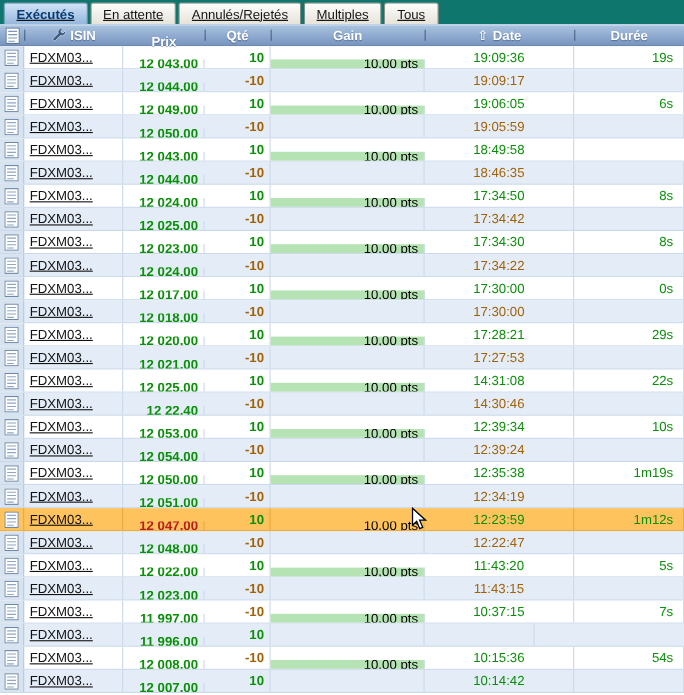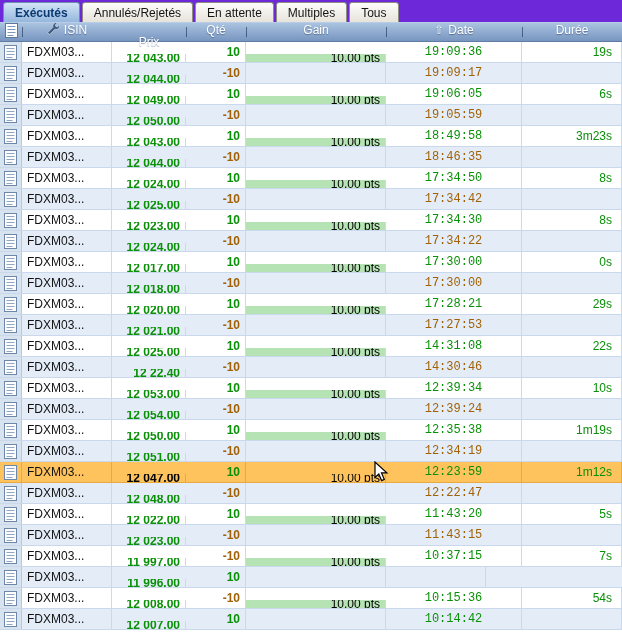--- a/index.html
+++ b/index.html
@@ -12,8 +12,8 @@
 
   
   .tabbar{
-    height:22px;background:#6d28d9;display:flex;align-items:flex-end;
-    padding-left:3px;gap:2px;box-sizing:border-box;
+    height:22px;background:#0f766e;display:flex;align-items:flex-end;
+    padding-left:3px;gap:2px;box-sizing:border-box;text-decoration:underline;
   }
   .tab{
     height:20px;box-sizing:border-box;display:flex;align-items:center;

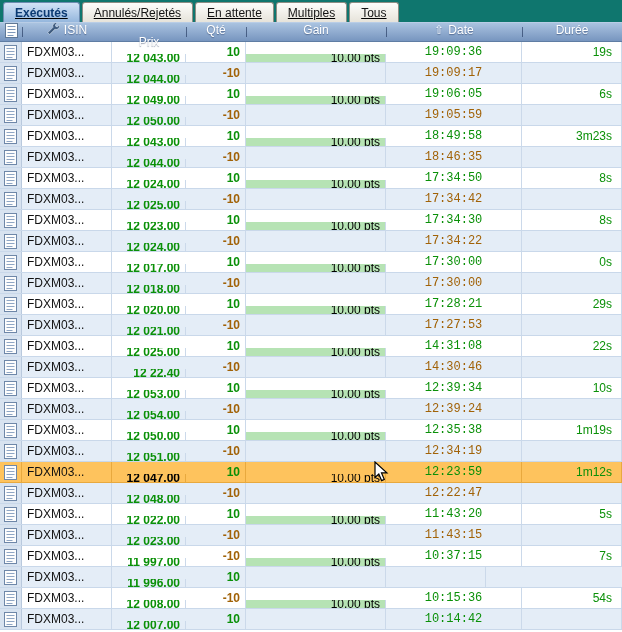--- a/index.html
+++ b/index.html
@@ -94,8 +94,8 @@
 
   <div class="tabbar">
     <div class="tab active">Exécutés</div>
+    <div class="tab">En attente</div>
     <div class="tab">Annulés/Rejetés</div>
-    <div class="tab">En attente</div>
     <div class="tab">Multiples</div>
     <div class="tab">Tous</div>
   </div>

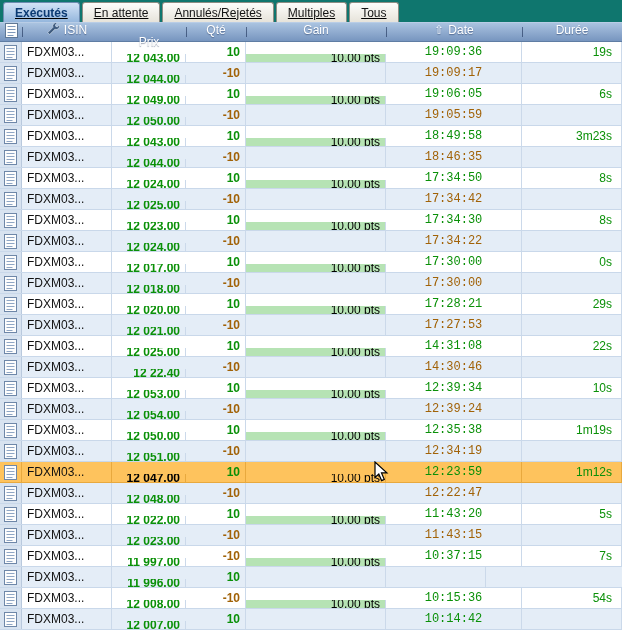--- a/index.html
+++ b/index.html
@@ -33,8 +33,8 @@
     border-top:1px solid #b9cde6;border-bottom:1px solid #5f7da3;
   }
   .hcell{
-    position:relative;display:flex;justify-content:center;
-    color:#ffffff;font-weight:normal;box-sizing:border-box;gap:4px;
+    position:relative;display:flex;align-items:center;justify-content:center;
+    color:#ffffff;font-weight:bold;box-sizing:border-box;gap:4px;
     text-shadow:0 1px 1px rgba(10,30,70,.4);white-space:nowrap;
   }
   .hcell + .hcell::before{

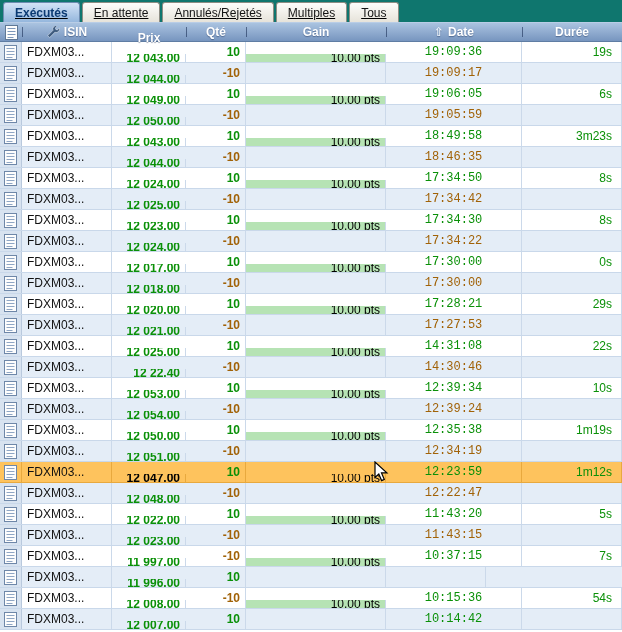--- a/index.html
+++ b/index.html
@@ -65,7 +65,7 @@
   }
   .cell.c-icon{background:#d8e3f0;justify-content:center;padding:0 1px;
     border-right-color:#b9c9dd;}
-  .cell.c-isin{justify-content:flex-start;}
+  .cell.c-isin{justify-content:flex-start;text-decoration:underline;}
   .cell.c-prix,.cell.c-qte,.cell.c-gain{justify-content:flex-end;font-weight:bold;}
   .cell.c-gain{font-weight:normal;color:#000;}
   .cell.c-date{justify-content:center;font-family:Liberation Mono, monospace;}

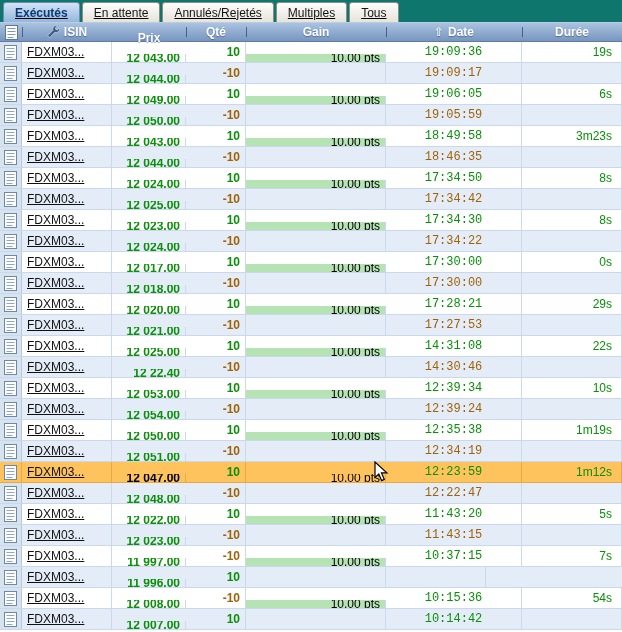--- a/index.html
+++ b/index.html
@@ -68,7 +68,7 @@
   .cell.c-isin{justify-content:flex-start;text-decoration:underline;}
   .cell.c-prix,.cell.c-qte,.cell.c-gain{justify-content:flex-end;font-weight:bold;}
   .cell.c-gain{font-weight:normal;color:#000;}
-  .cell.c-date{justify-content:center;font-family:Liberation Mono, monospace;}
+  .cell.c-date{justify-content:center;}
   .cell.c-duree{justify-content:flex-end;padding-right:9px;}
   .cell.has-gain{background:#b6e3b4;margin-top:12px;}
 

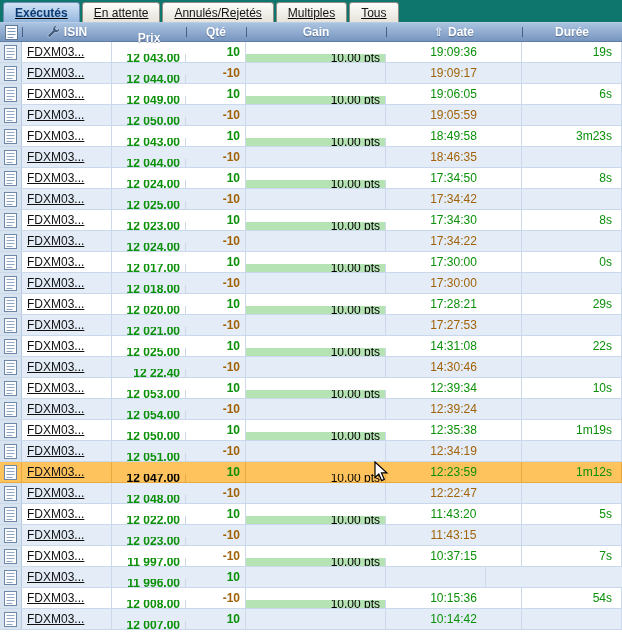--- a/index.html
+++ b/index.html
@@ -212,7 +212,6 @@
       <div class="cell c-qte txt-green">10</div>
       <div class="cell c-gain has-gain">10,00 pts</div>
       <div class="cell c-date txt-green">18:49:58</div>
-      <div class="cell c-duree txt-green">3m23s</div>
     </div>
       <div class="row">
       <div class="cell c-icon">

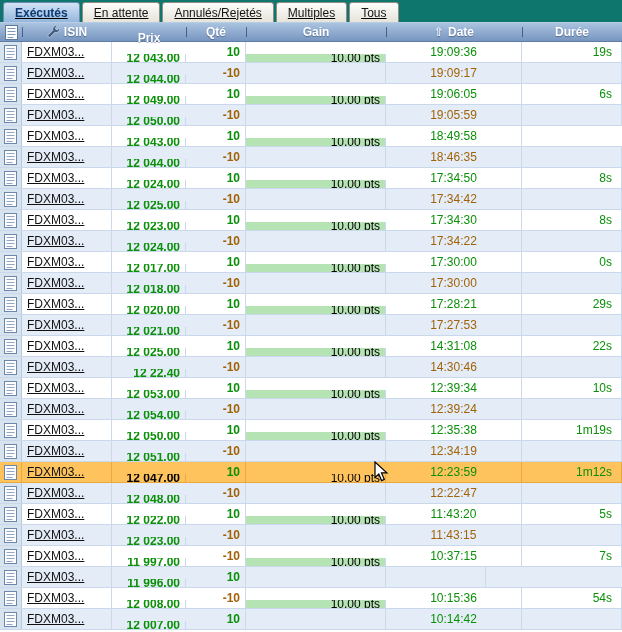--- a/index.html
+++ b/index.html
@@ -80,7 +80,7 @@
   .row.hl .cell{border-right-color:#e8a93e;}
   .row.hl{border-bottom-color:#e8a93e;}
   .row.hl .cell.has-gain{background:transparent;}
-  .row.hl .cell.c-prix{color:#000000;}
+  .row.hl .cell.c-prix{color:#b91c1c;}
 
   .doc-icon svg{display:block;}
 

